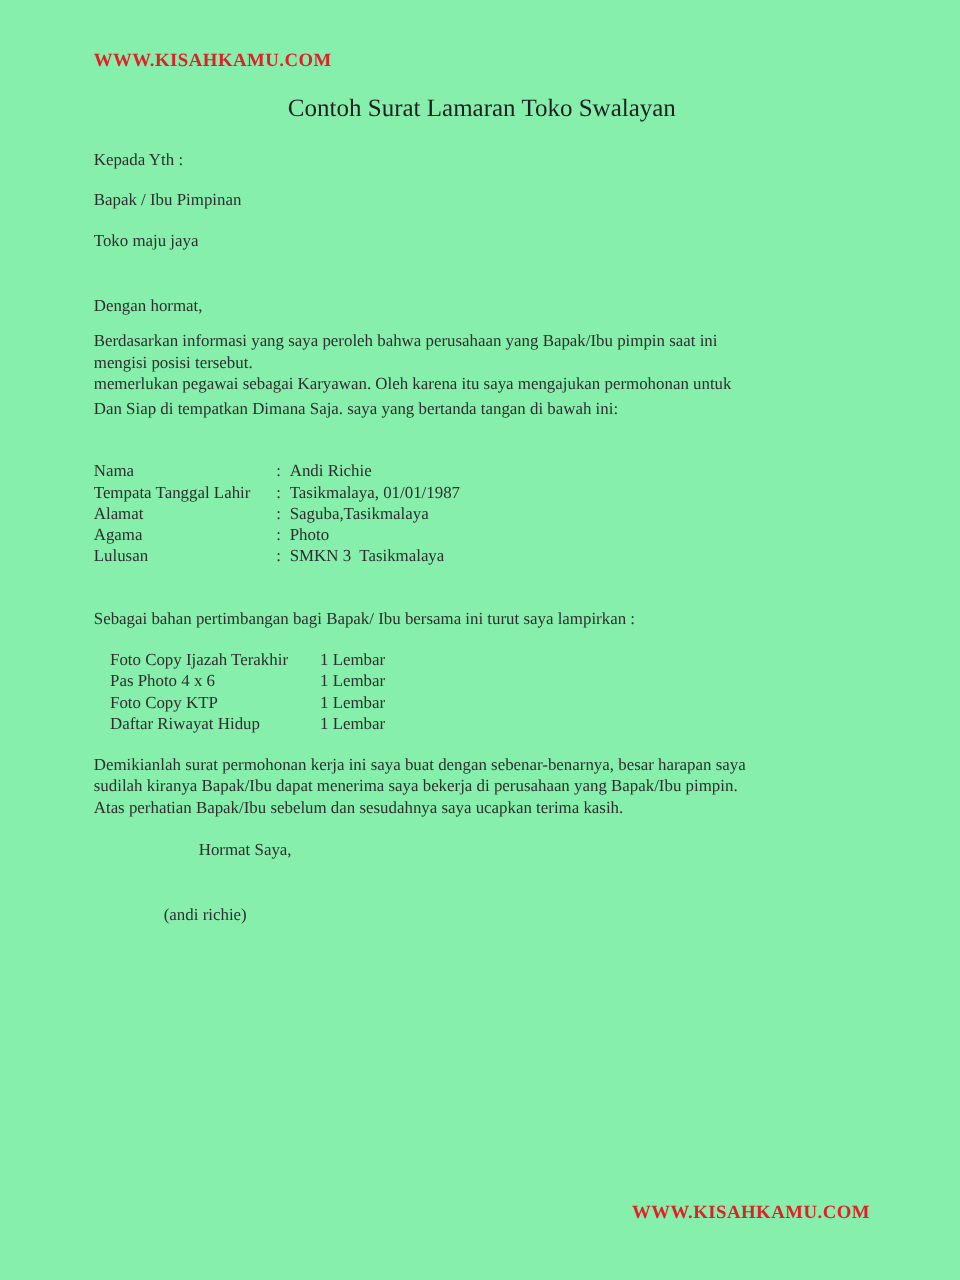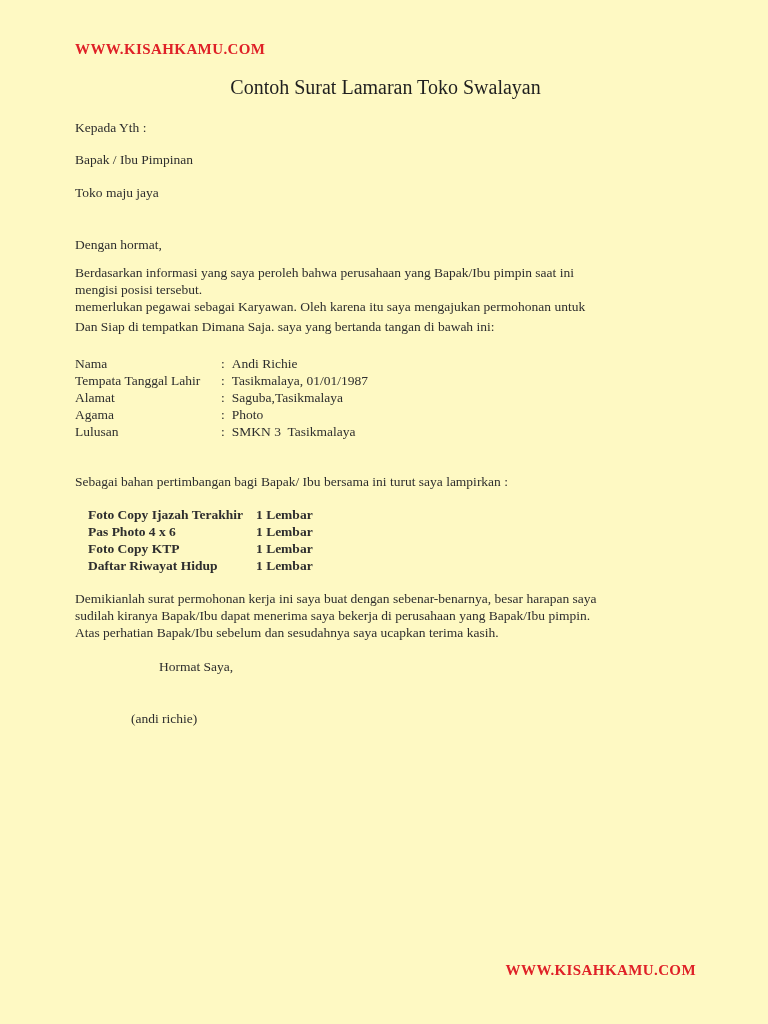--- a/index.html
+++ b/index.html
@@ -7,7 +7,7 @@
     position: relative;
     width: 768px;
     height: 1024px;
-    background: #fef9c3;
+    background: #86efac;
     font-family: "Liberation Serif", "DejaVu Serif", serif;
     font-size: 13.5px;
     line-height: 17px;

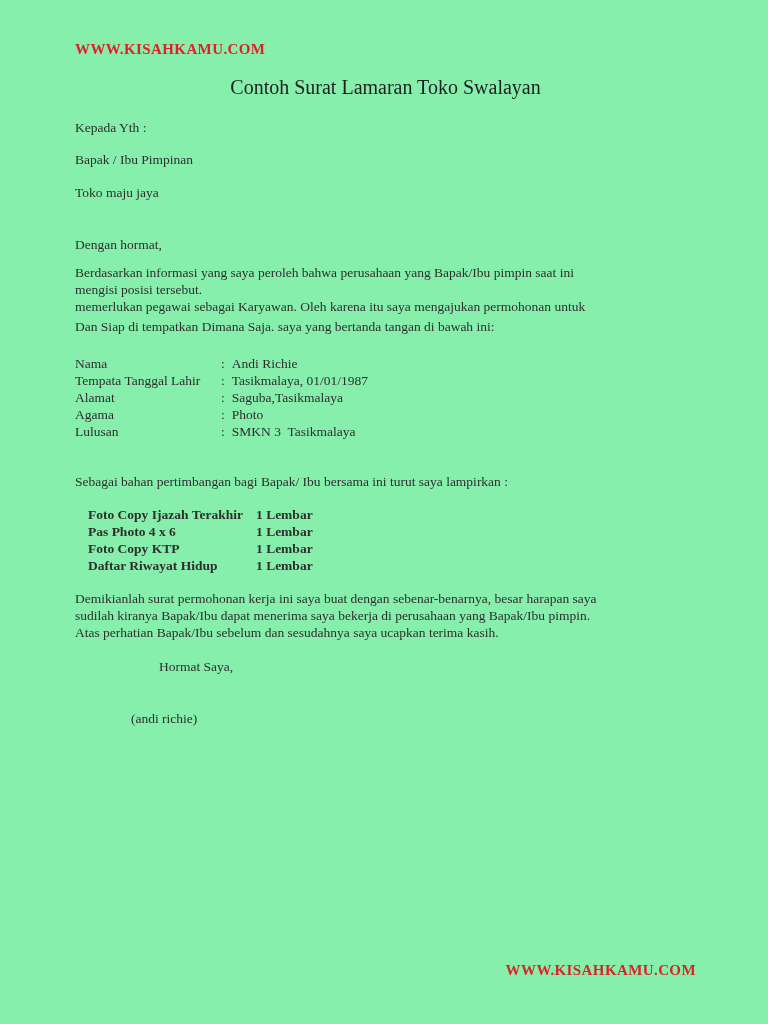--- a/index.html
+++ b/index.html
@@ -37,7 +37,7 @@
   .salutation { margin-top: 35px; }
   .opening { margin-top: 11px; }
   .opening .line-gap { margin-top: 3px; }
-  .details { margin-top: 20px; }
+  .details { margin-top: 33px; }
   .detail-row { display: flex; }
   .detail-label { width: 146px; flex: 0 0 146px; }
   .detail-colon { flex: 0 0 auto; margin-right: 7px; }

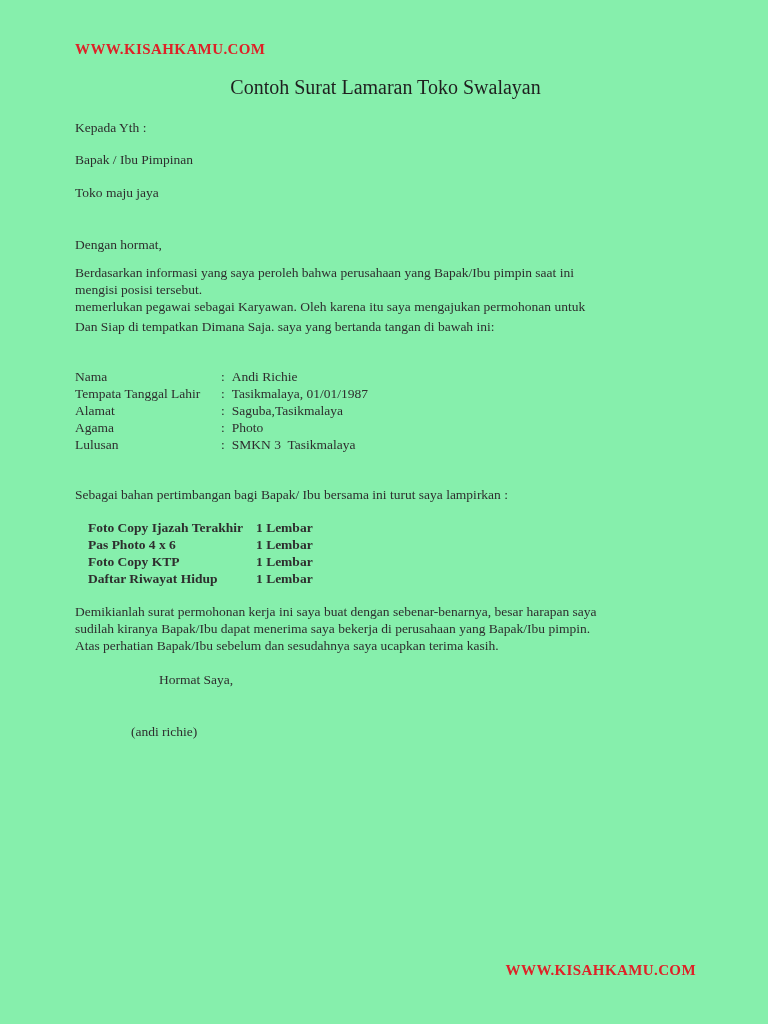--- a/index.html
+++ b/index.html
@@ -44,7 +44,7 @@
   .detail-value { white-space: pre; }
   .attach-intro { margin-top: 33px; }
   .attach-list { margin-top: 16px; padding-left: 13px; }
-  .attach-row { display: flex; font-weight: bold; }
+  .attach-row { display: flex; }
   .attach-name { width: 168px; flex: 0 0 168px; }
   .attach-qty { flex: 0 0 auto; }
   .closing { margin-top: 16px; }

